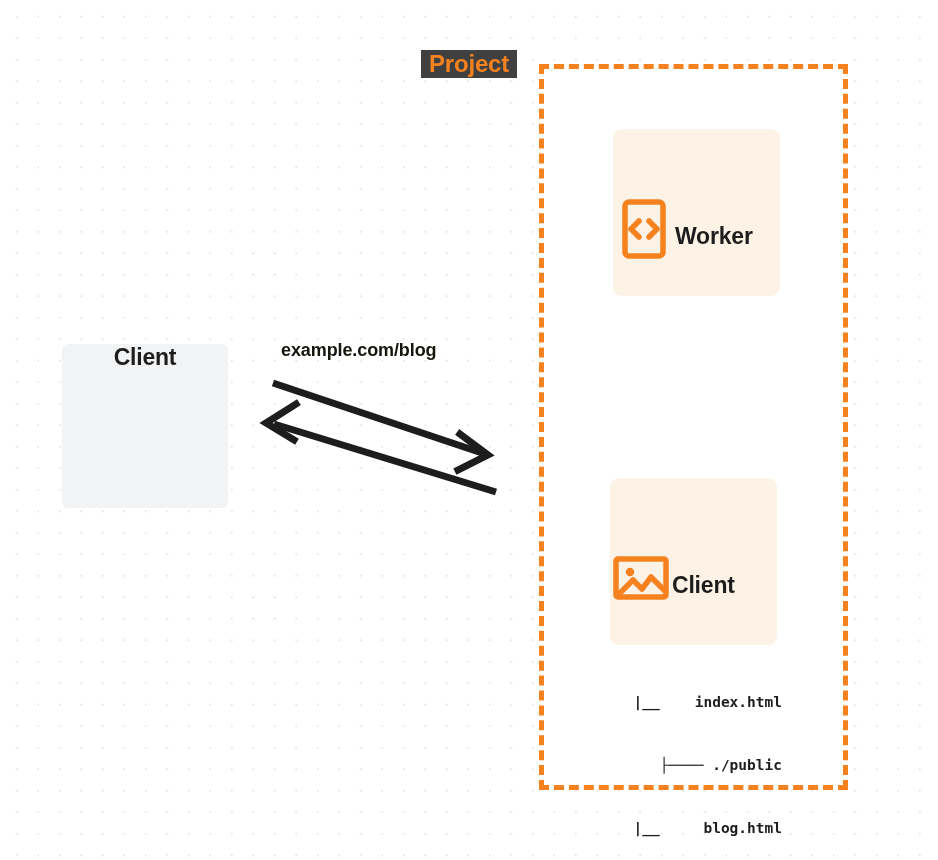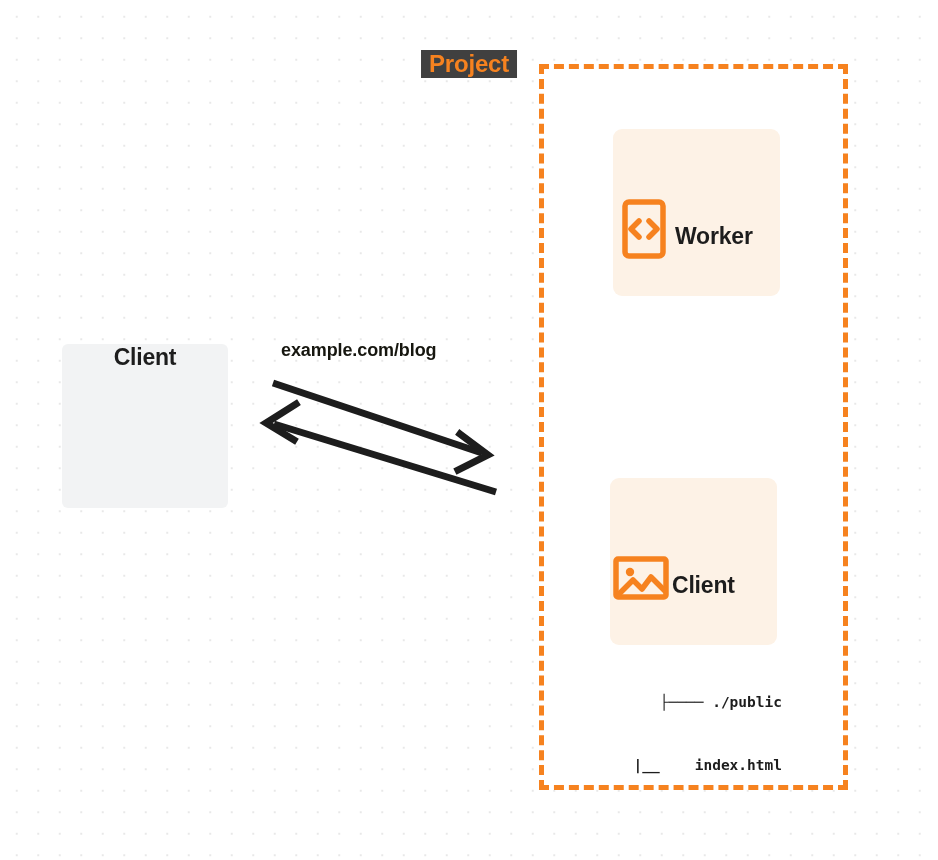--- a/index.html
+++ b/index.html
@@ -187,8 +187,8 @@
   </div>
 
   <div class="file-tree">
+    <span class="file-tree-line">|__    index.html</span>
     <span class="file-tree-line">├──── ./public</span>
-    <span class="file-tree-line">|__    index.html</span>
     
   </div>
 

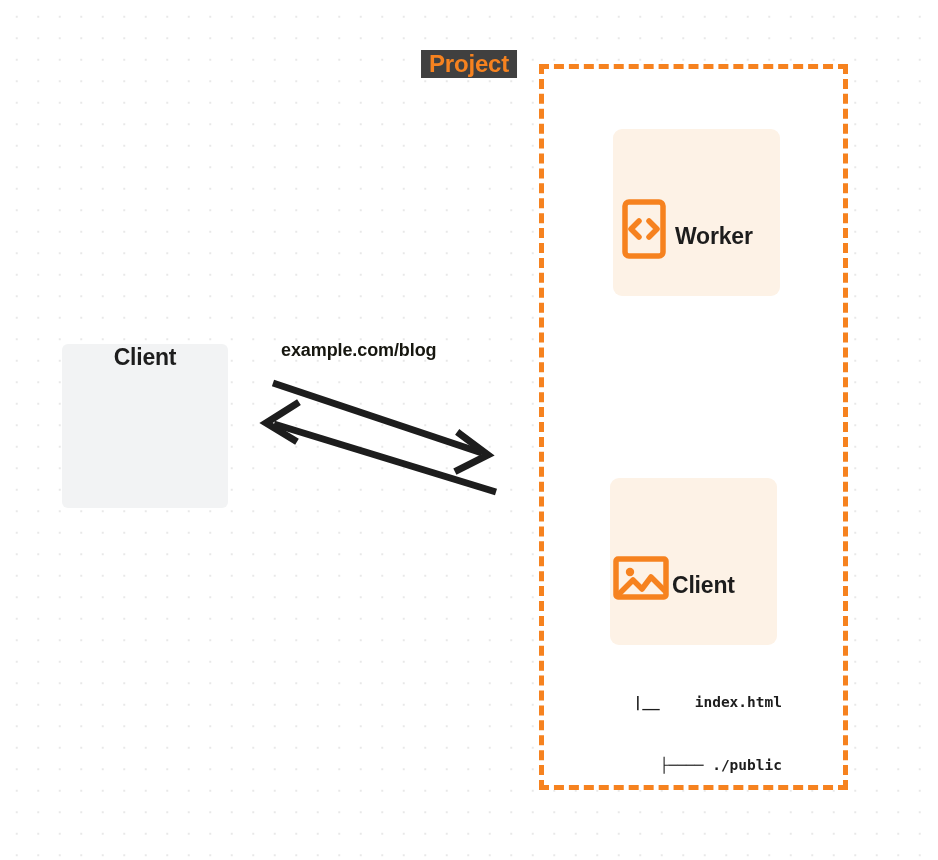--- a/index.html
+++ b/index.html
@@ -189,6 +189,7 @@
   <div class="file-tree">
     <span class="file-tree-line">|__    index.html</span>
     <span class="file-tree-line">├──── ./public</span>
+    <span class="file-tree-line">|__     blog.html</span>
     
   </div>
 

